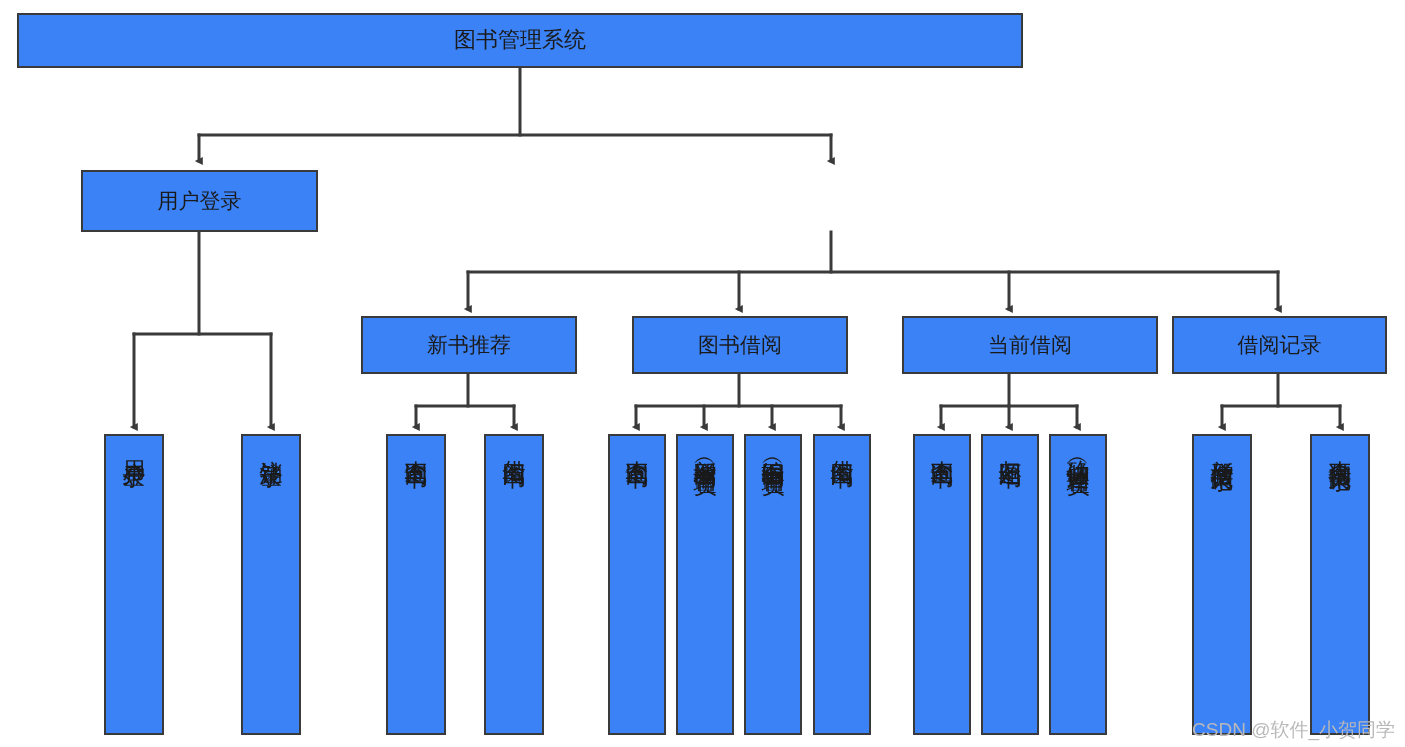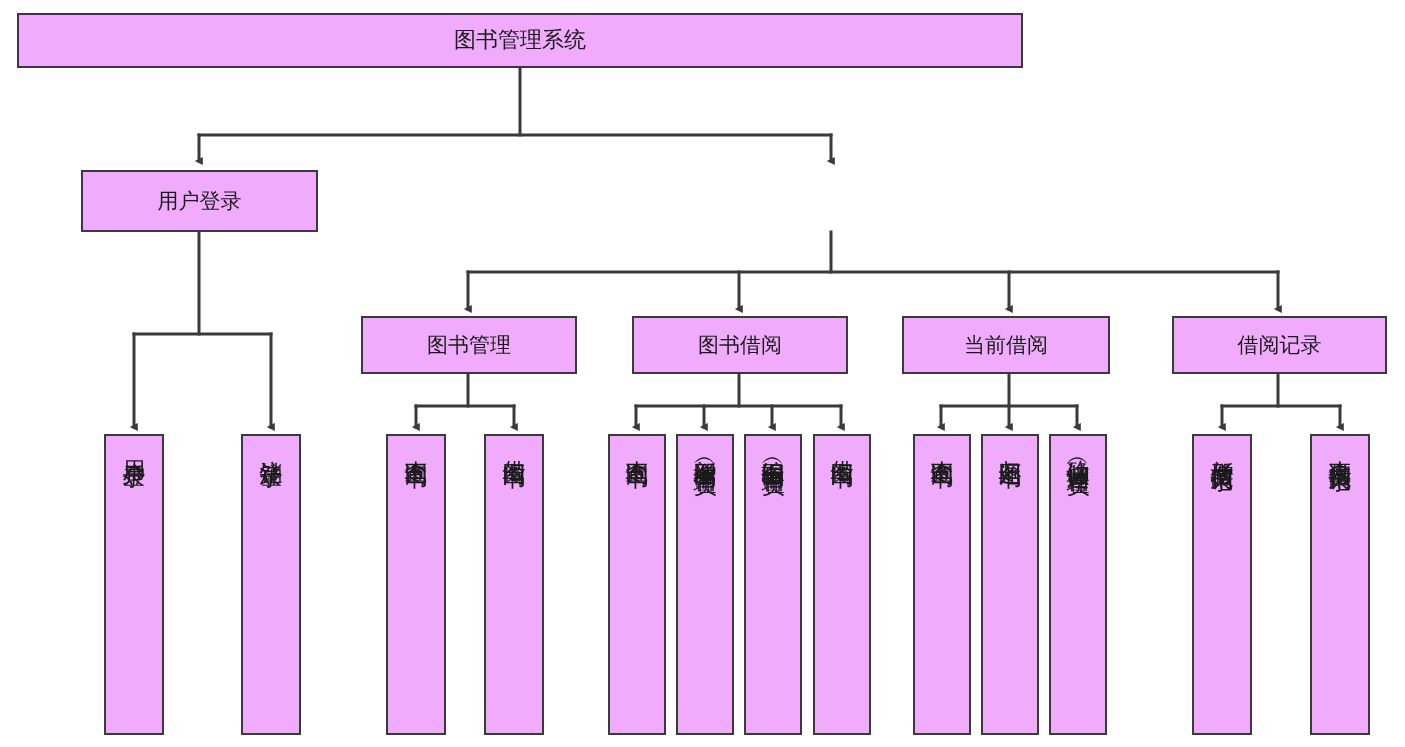--- a/index.html
+++ b/index.html
@@ -15,7 +15,7 @@
 
   .node{
     position:absolute;
-    background:#f0abfc;
+    background:#3b82f6;
     border:2px solid #3a3a3a;
     box-sizing:border-box;
     display:flex;

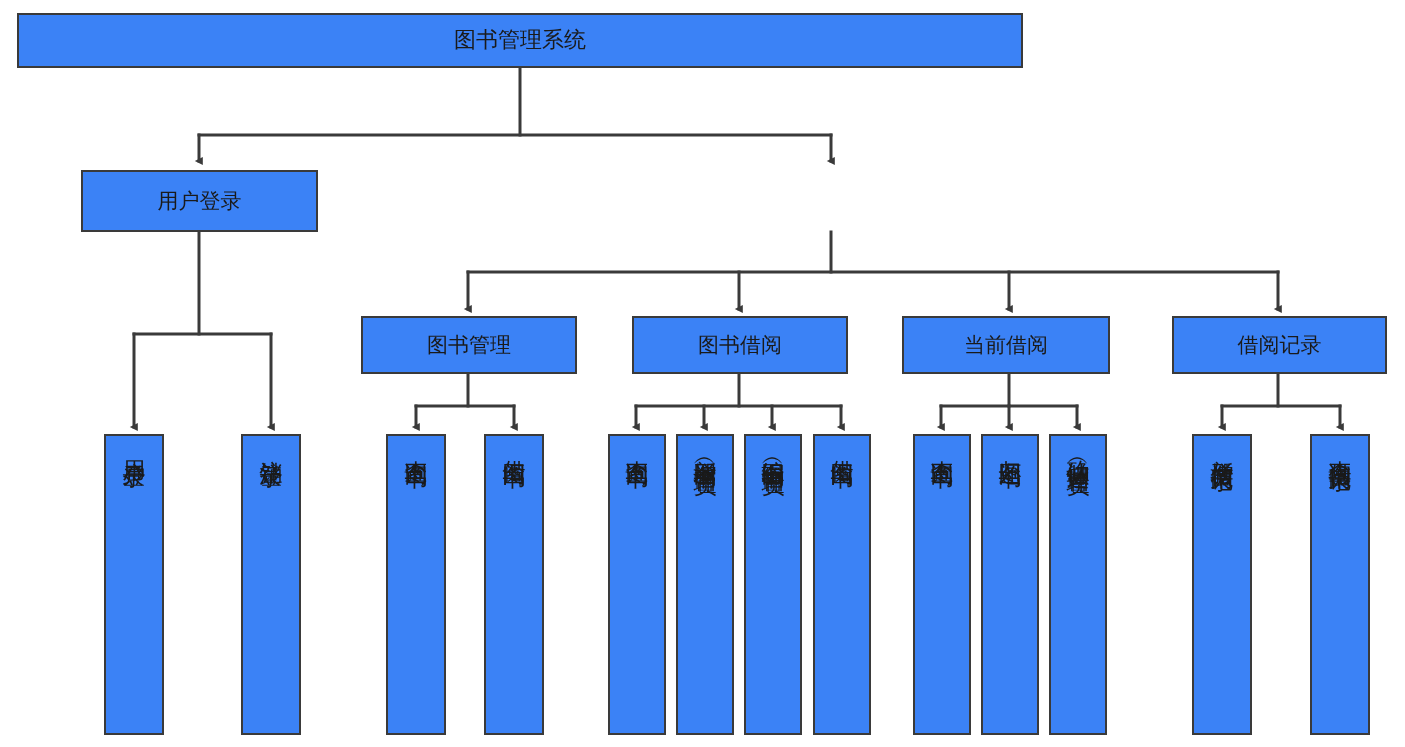--- a/index.html
+++ b/index.html
@@ -121,7 +121,7 @@
   </div>
 
   <div class="node h" style="left:361px;top:316px;width:216px;height:58px;">
-    <span class="lbl">图书管理</span>
+    <span class="lbl">新书推荐</span>
   </div>
   <div class="node h" style="left:632px;top:316px;width:216px;height:58px;align-items:center;">
     <span class="lbl">图书借阅</span>

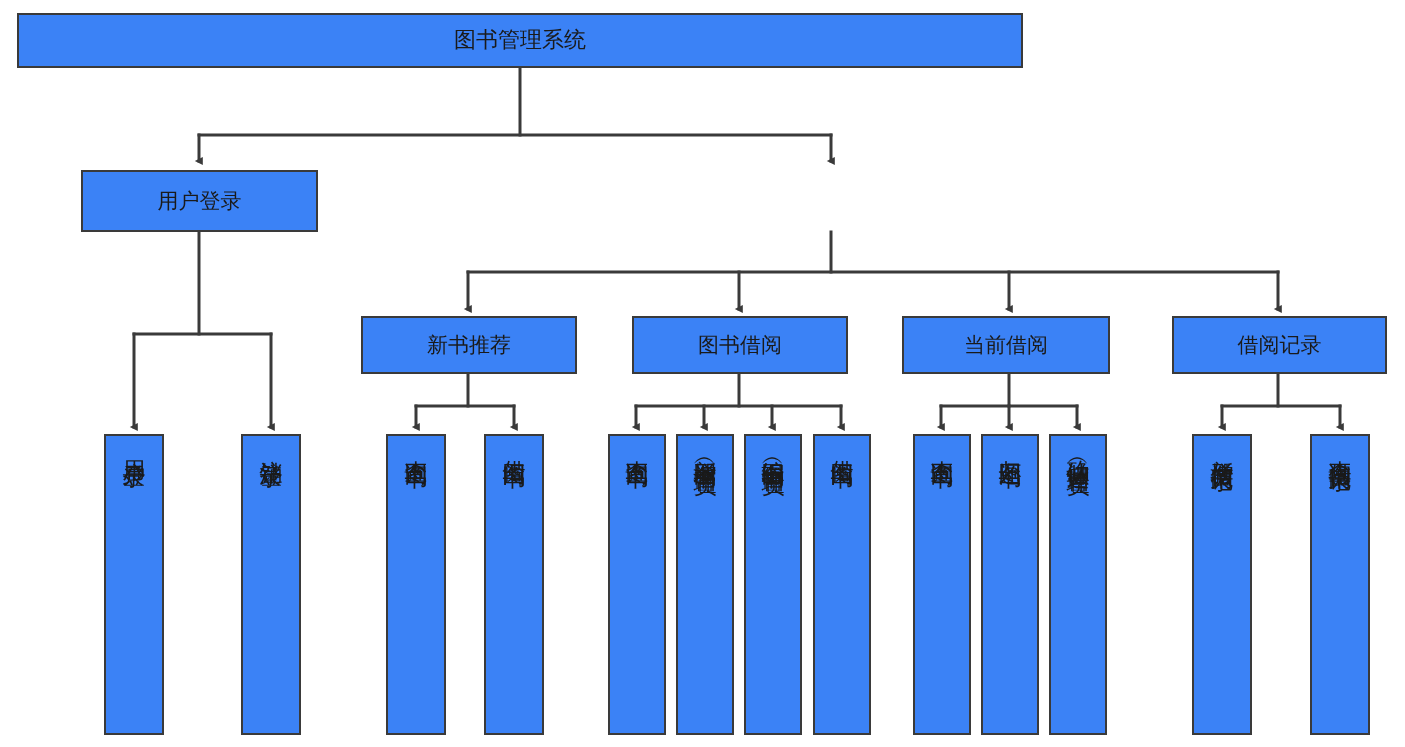--- a/index.html
+++ b/index.html
@@ -126,7 +126,7 @@
   <div class="node h" style="left:632px;top:316px;width:216px;height:58px;align-items:center;">
     <span class="lbl">图书借阅</span>
   </div>
-  <div class="node h" style="left:902px;top:316px;width:208px;height:58px;">
+  <div class="node h" style="left:902px;top:316px;width:256px;height:58px;">
     <span class="lbl">当前借阅</span>
   </div>
   <div class="node h" style="left:1172px;top:316px;width:215px;height:58px;">

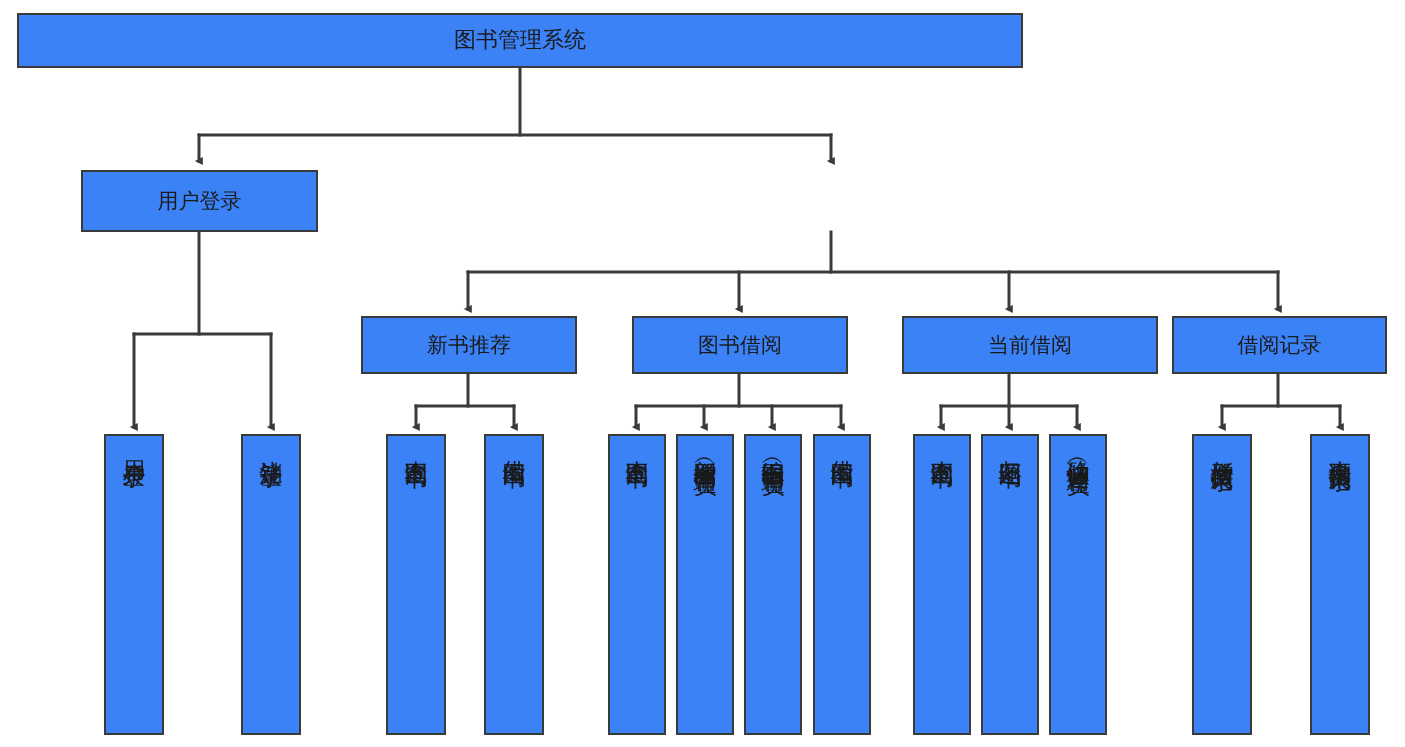--- a/index.html
+++ b/index.html
@@ -177,6 +177,7 @@
     <span class="lbl">查询借阅记录</span>
   </div>
 
+  <div class="watermark">CSDN @软件_小贺同学</div>
 
 </div>
 

